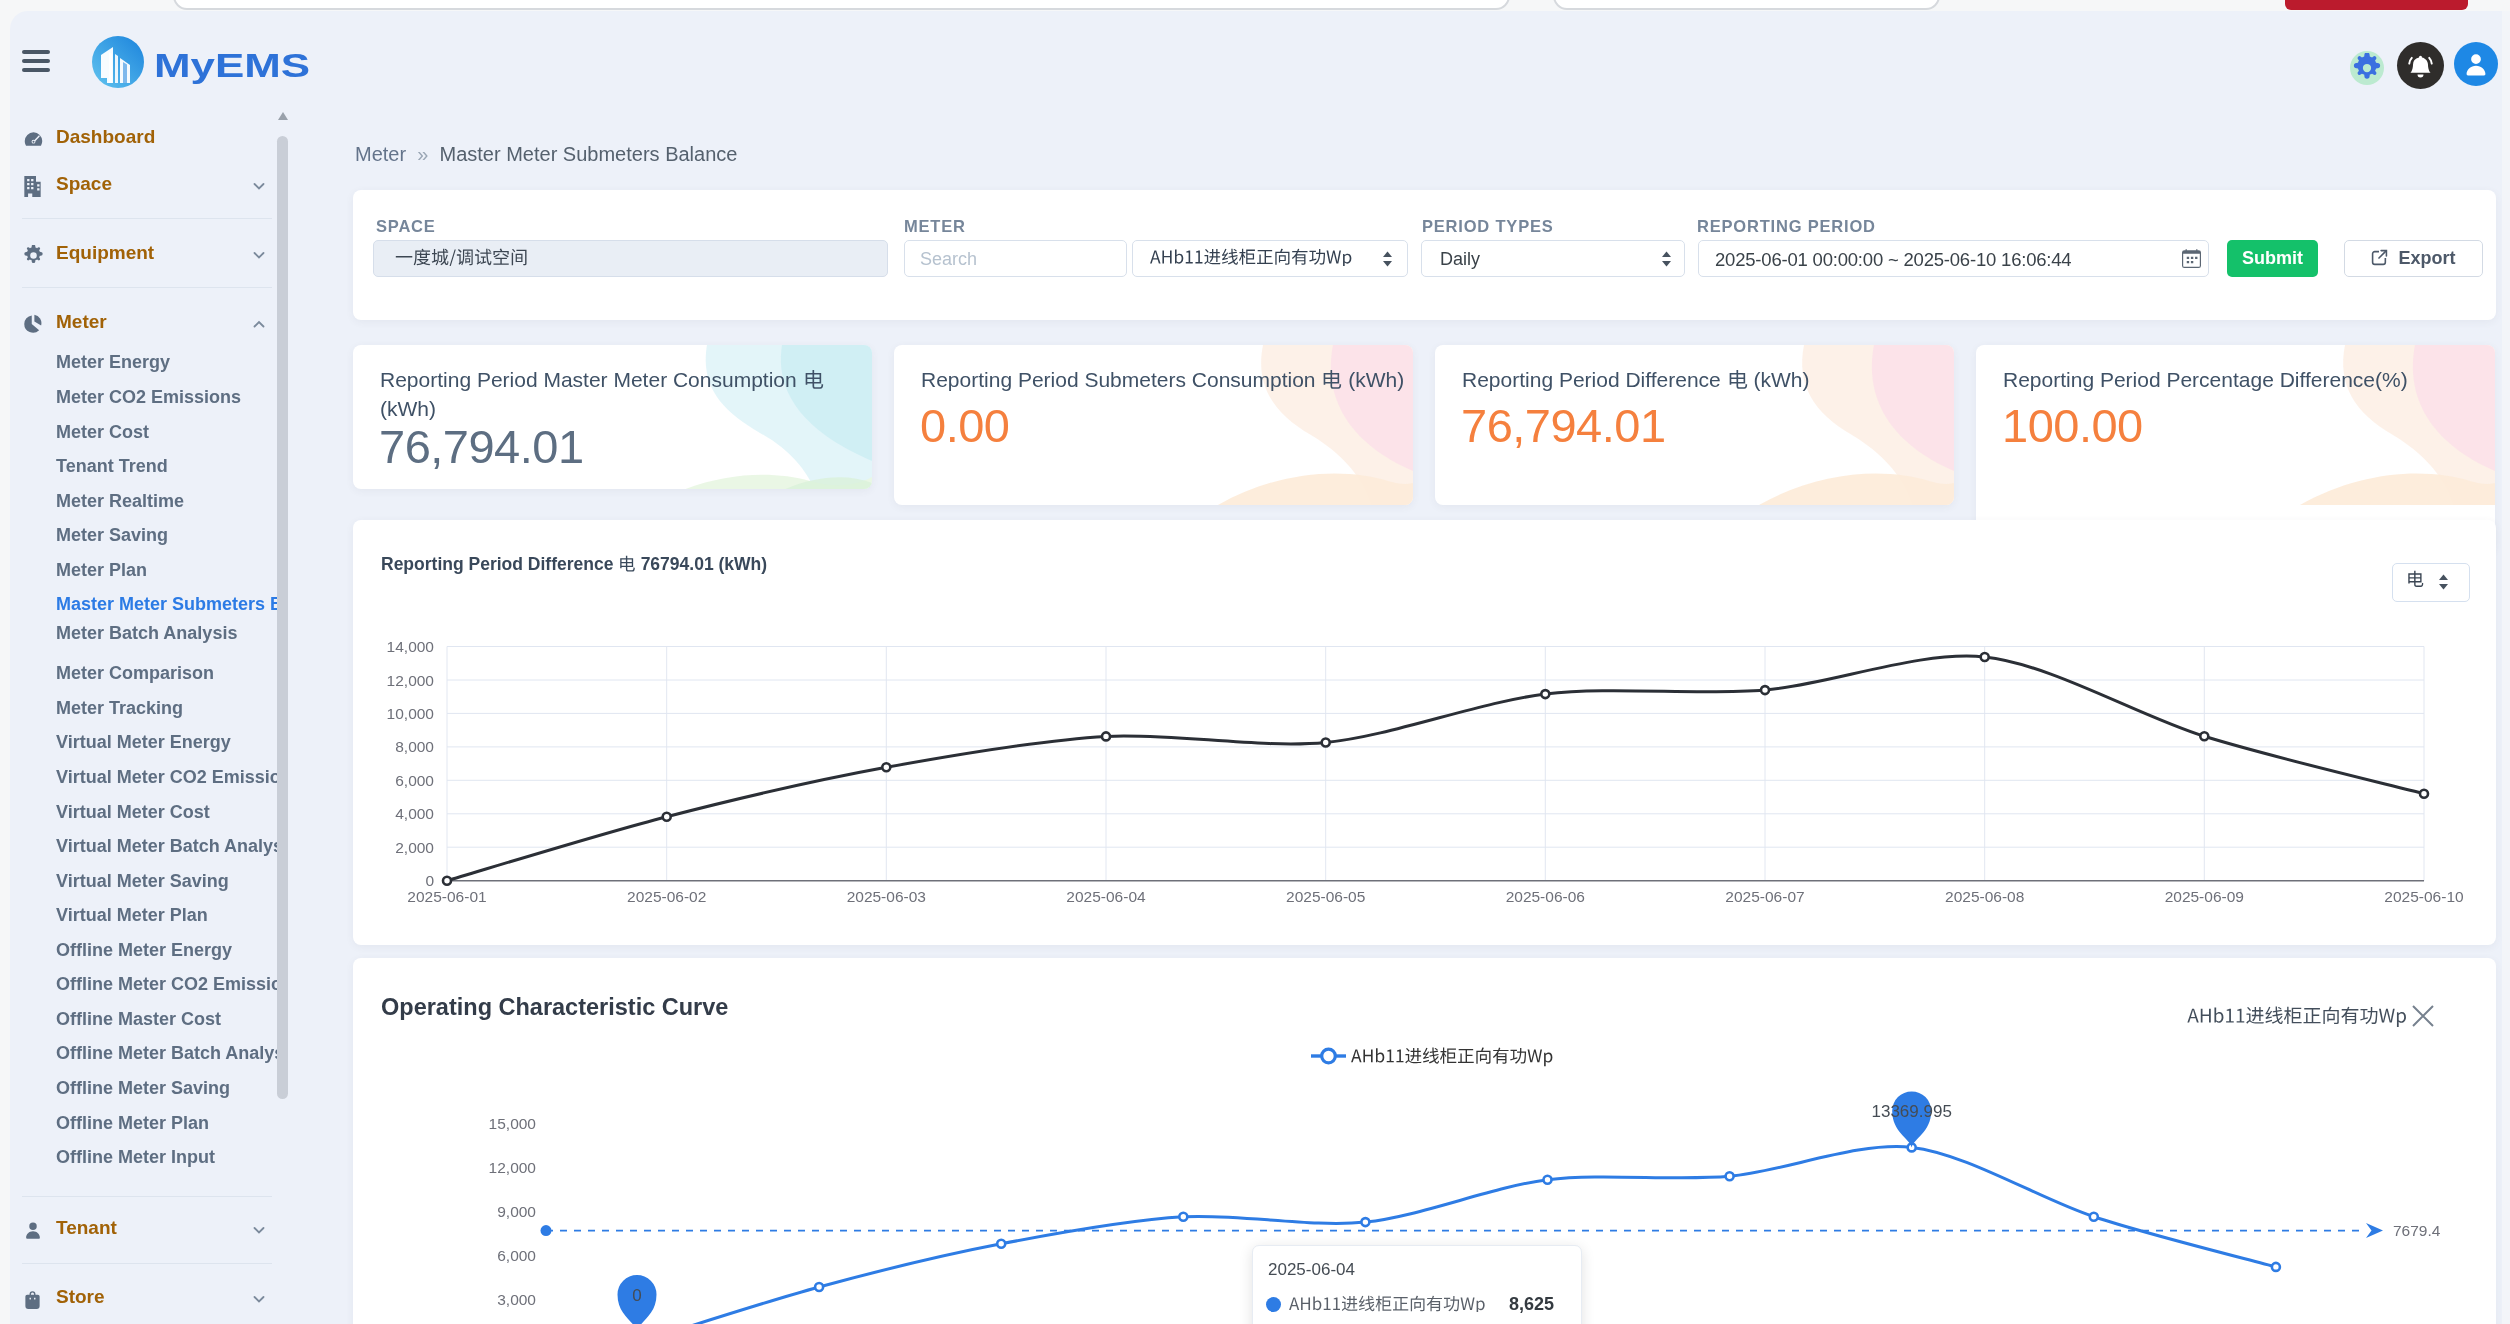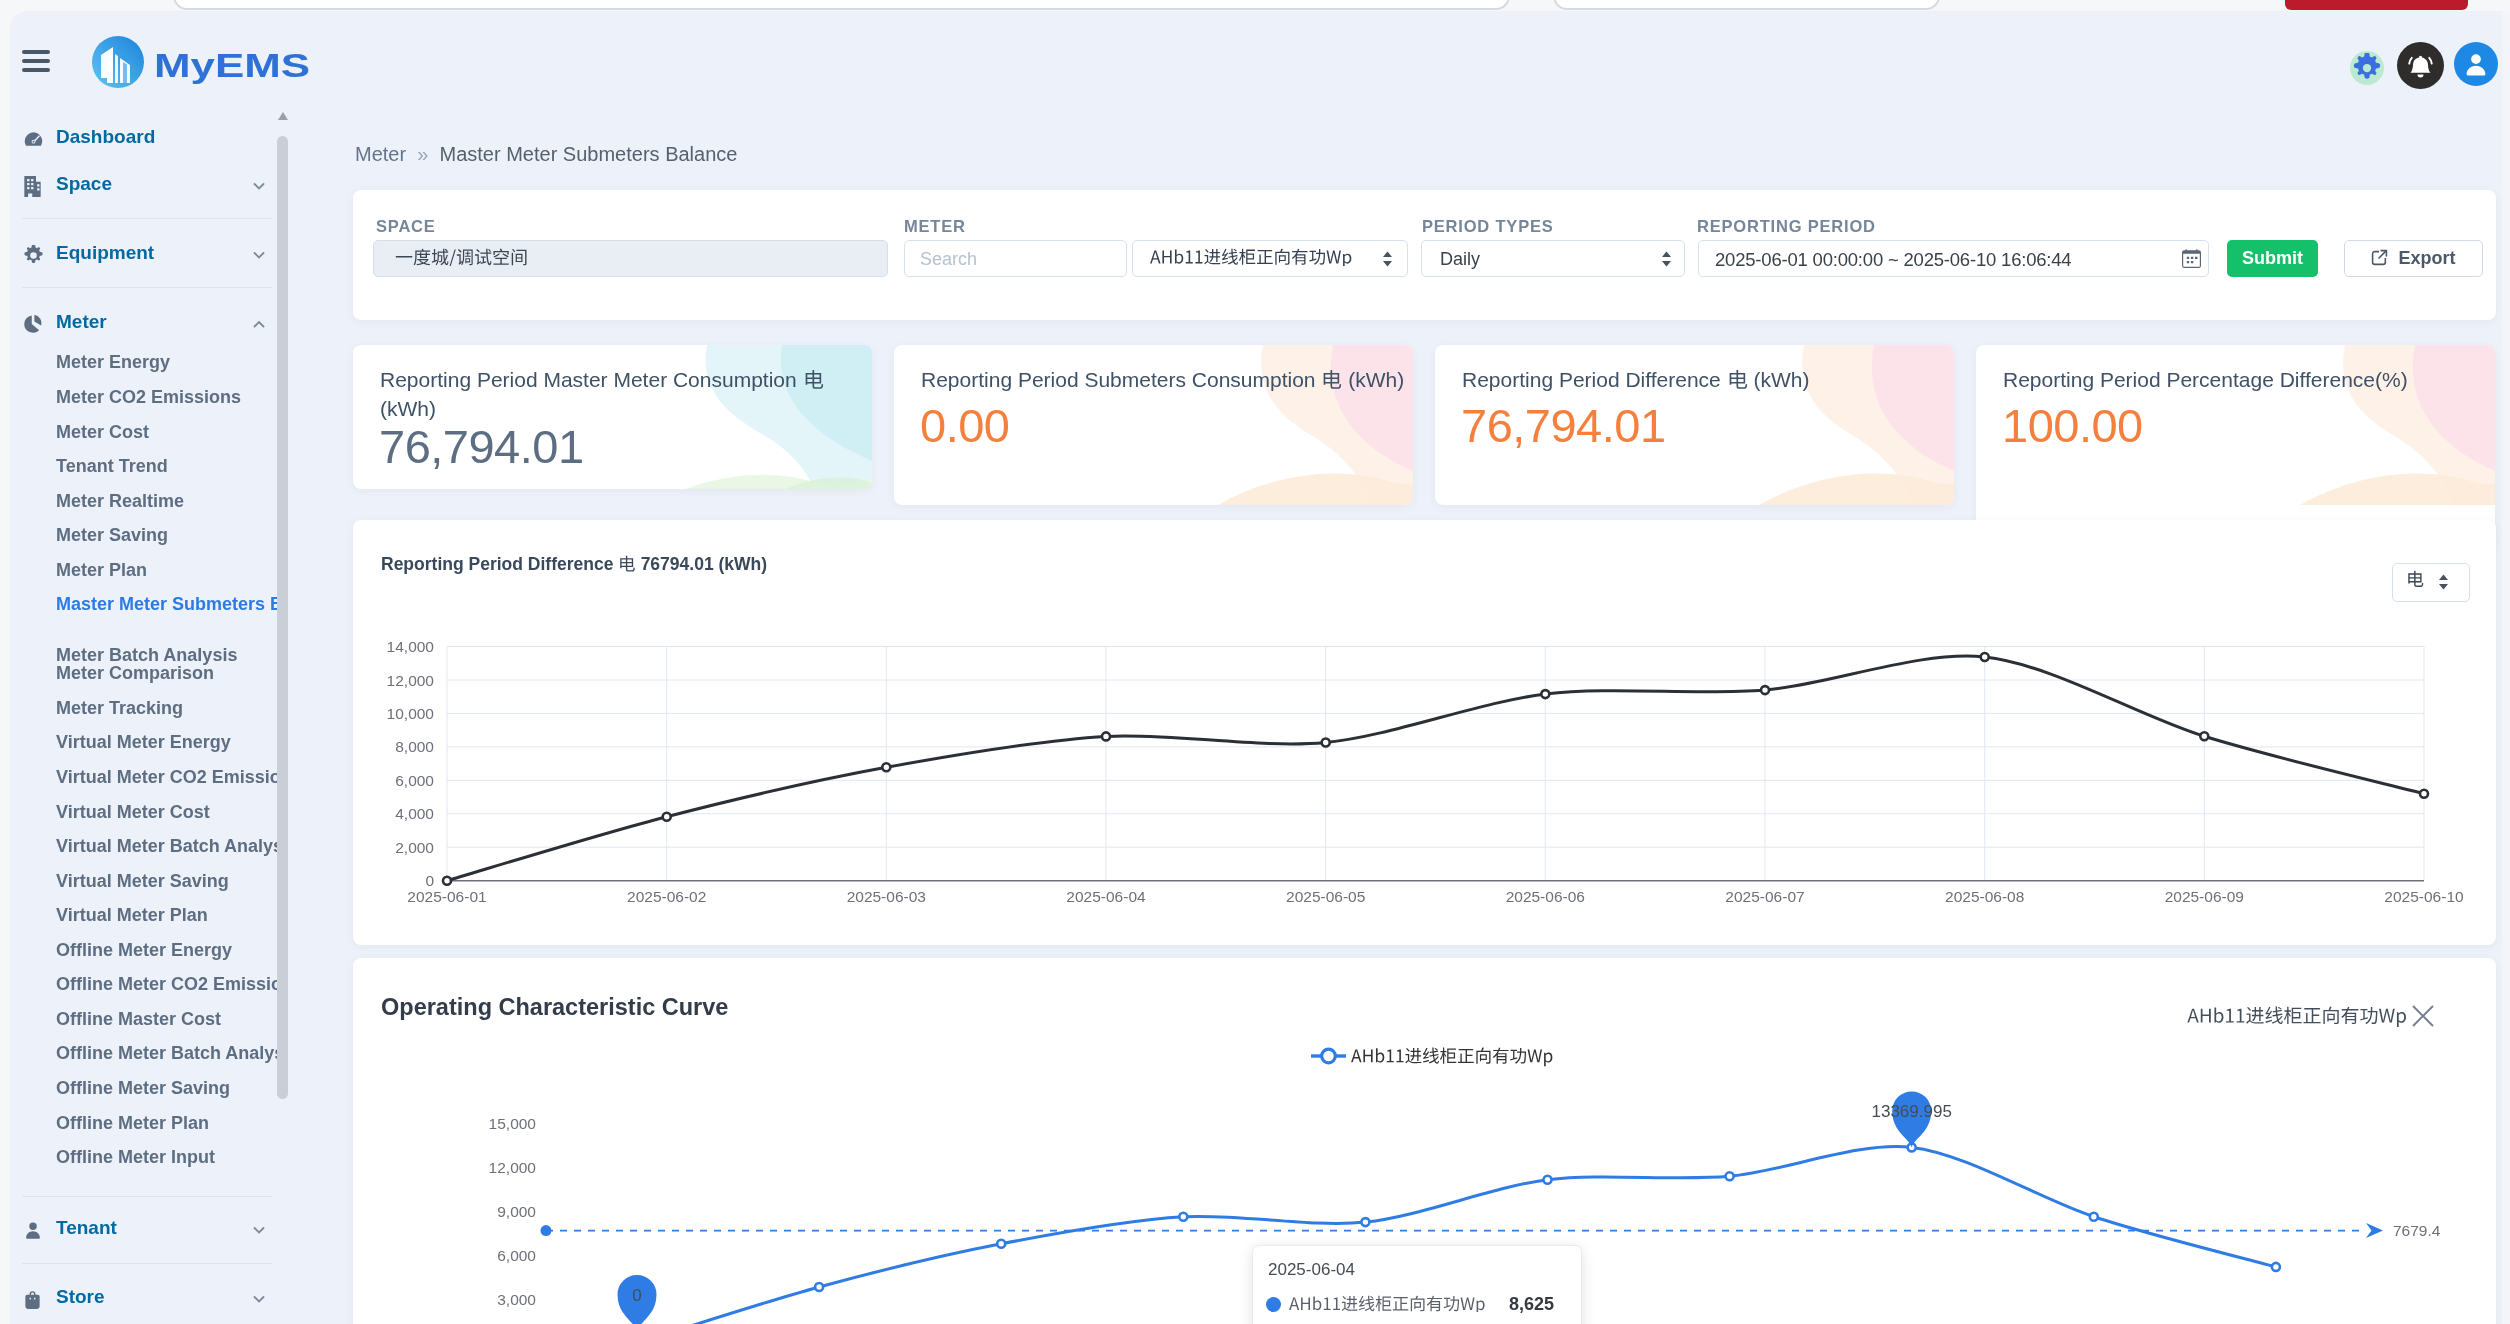--- a/index.html
+++ b/index.html
@@ -4,7 +4,7 @@
 html,body {width:2510px;height:1324px;overflow:hidden;background:#f6f7f8;font-family:"Liberation Sans",sans-serif;position:relative}
 .abs {position:absolute}
 .card {background:#fff;border-radius:8px;box-shadow:0 2px 8px rgba(65,69,88,.06);overflow:hidden}
-.mtop {font-size:19px;font-weight:600;color:#0369a1;white-space:nowrap}
+.mtop {font-size:19px;font-weight:600;color:#a16207;white-space:nowrap}
 .msub {left:56px;font-size:18px;font-weight:600;color:#5e6e82;white-space:nowrap;width:225px;overflow:hidden}
 .msub.active {color:#2c7be5}
 .flabel {position:absolute;top:27px;font-size:16.5px;font-weight:700;letter-spacing:.8px;color:#76869a}

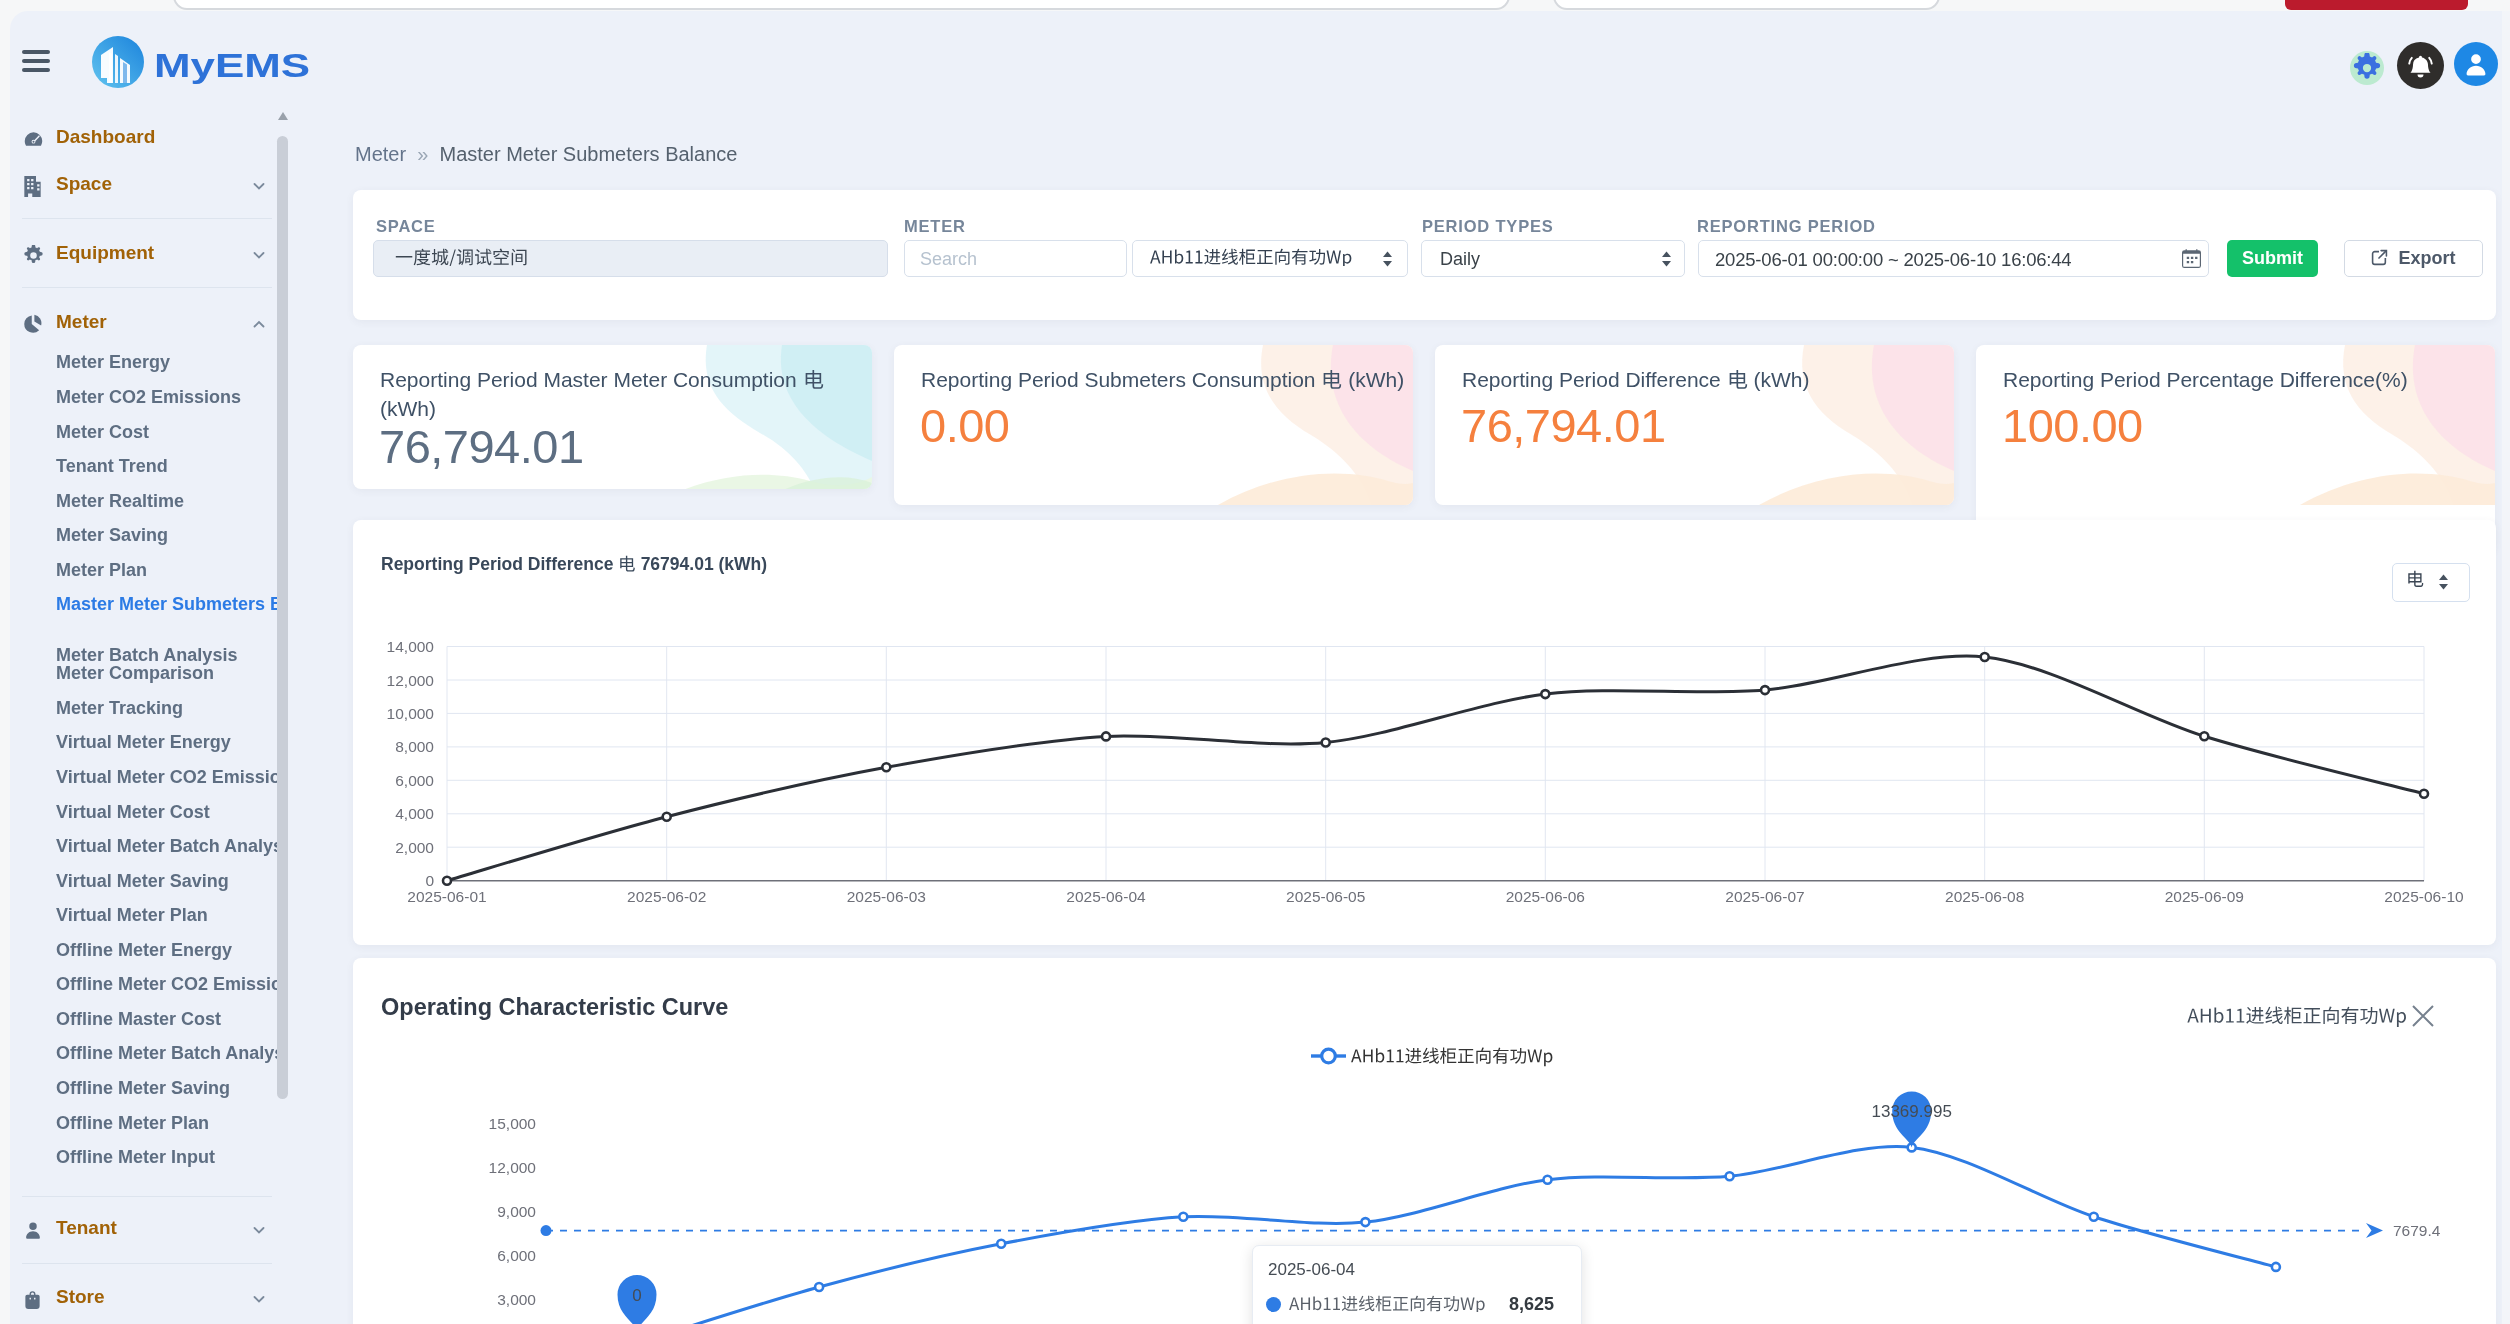--- a/index.html
+++ b/index.html
@@ -102,7 +102,7 @@
 <div class="abs msub" style="top:525.1px">Meter Saving</div>
 <div class="abs msub" style="top:559.7px">Meter Plan</div>
 <div class="abs msub active" style="top:594.2px">Master Meter Submeters Balance</div>
-<div class="abs msub" style="top:645px">Meter Batch Analysis</div>
+<div class="abs msub" style="top:623px">Meter Batch Analysis</div>
 <div class="abs msub" style="top:663.3px">Meter Comparison</div>
 <div class="abs msub" style="top:697.9px">Meter Tracking</div>
 <div class="abs msub" style="top:732.4px">Virtual Meter Energy</div>

